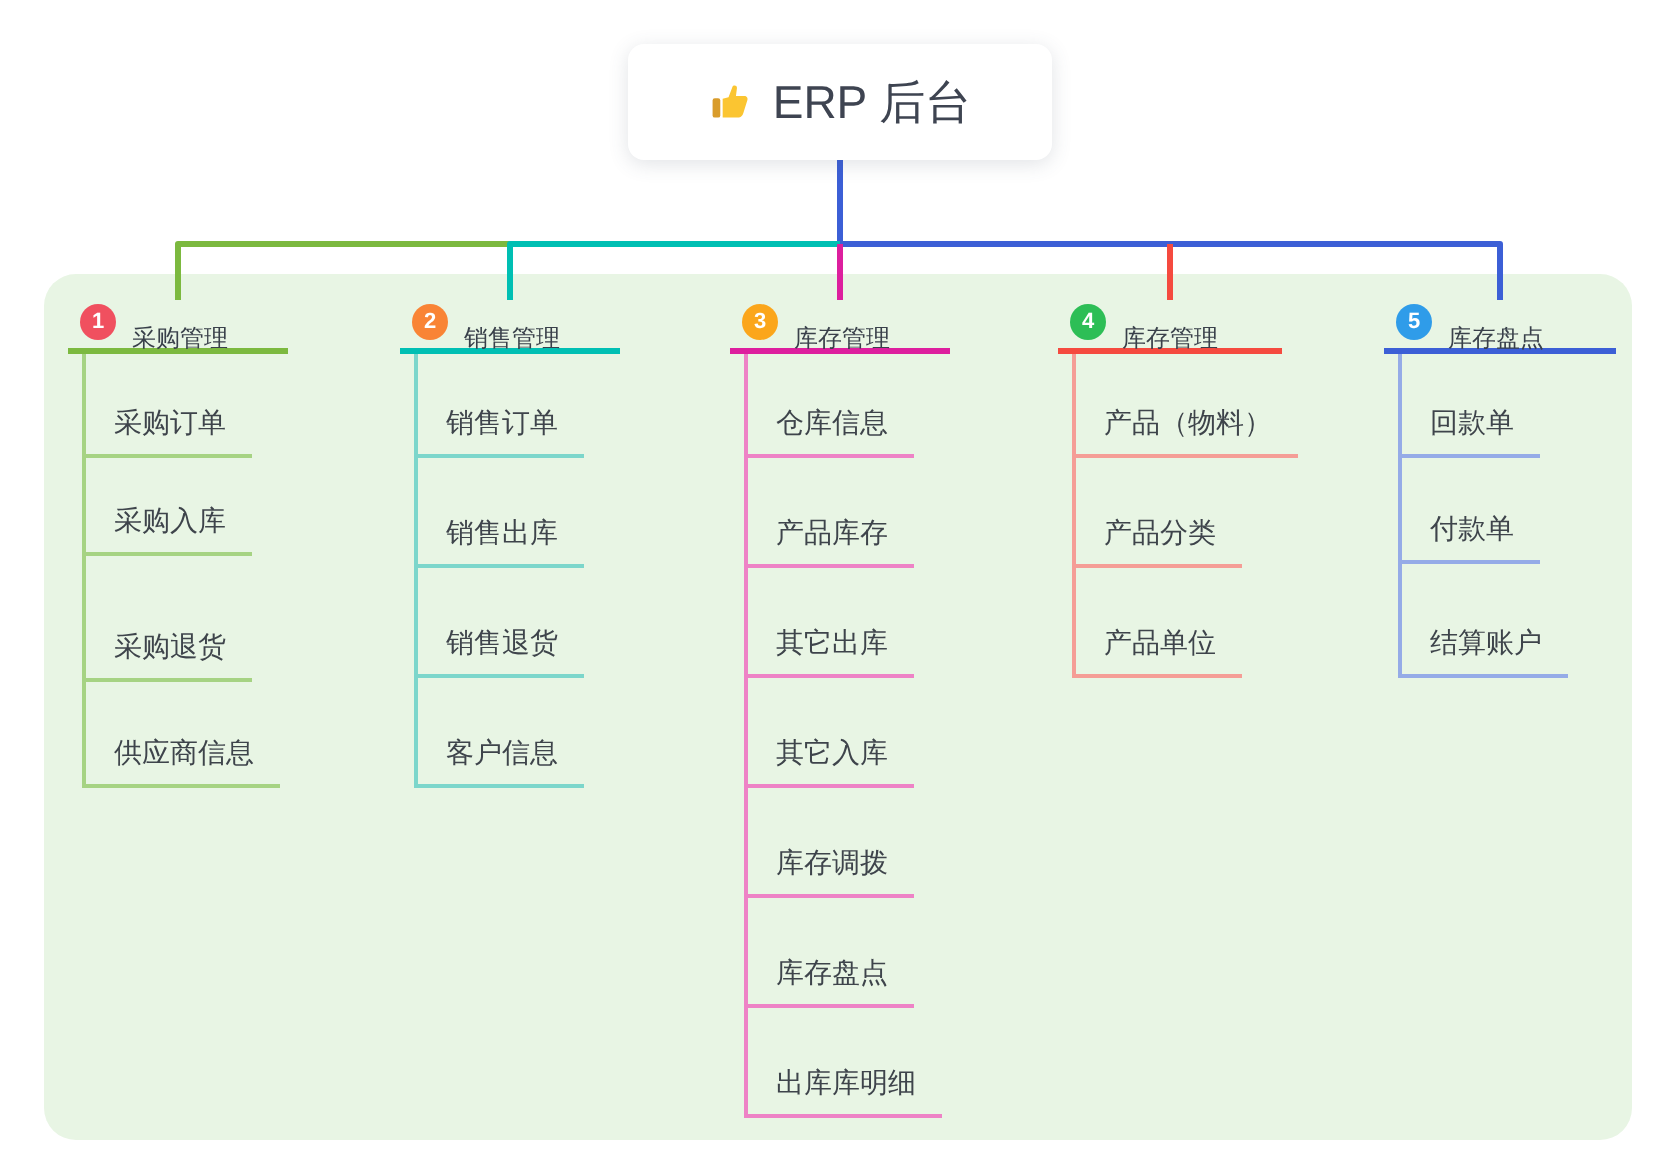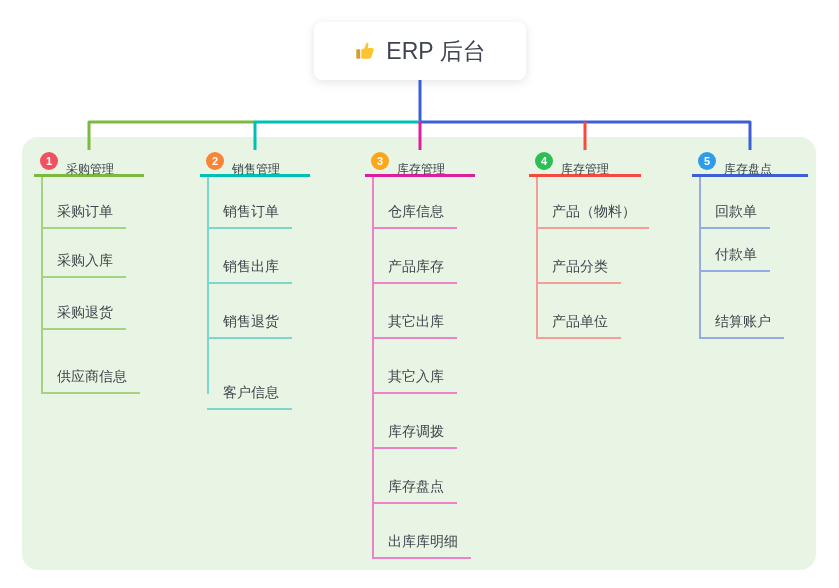--- a/index.html
+++ b/index.html
@@ -156,7 +156,7 @@
   <div class="child" style="top: 199px; width: 71px; border-bottom-color: rgb(149, 171, 231); text-align: center;">
     <span class="child-label">回款单</span>
   </div>
-      <div class="child" style="top: 242px; width: 71px; border-bottom-color: rgb(149, 171, 231);">
+      <div class="child" style="top: 252px; width: 71px; border-bottom-color: rgb(149, 171, 231);">
     <span class="child-label">付款单</span>
   </div>
       <div class="child" style="top: 309px; width: 85px; border-bottom-color: rgb(149, 171, 231);">

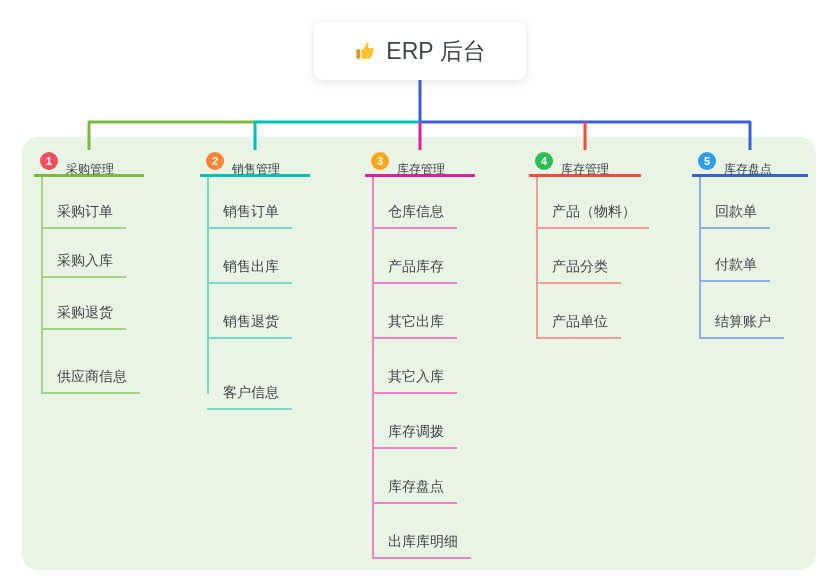--- a/index.html
+++ b/index.html
@@ -77,7 +77,7 @@
       <div class="child" style="top: 248px; width: 85px; border-bottom-color: rgb(166, 211, 131);">
     <span class="child-label">采购入库</span>
   </div>
-      <div class="child" style="top: 300px; width: 85px; border-bottom-color: rgb(166, 211, 131); text-align: center;">
+      <div class="child" style="top: 311px; width: 85px; border-bottom-color: rgb(166, 211, 131); text-align: center;">
     <span class="child-label">采购退货</span>
   </div>
       <div class="child" style="top: 364px; width: 99px; border-bottom-color: rgb(166, 211, 131);">

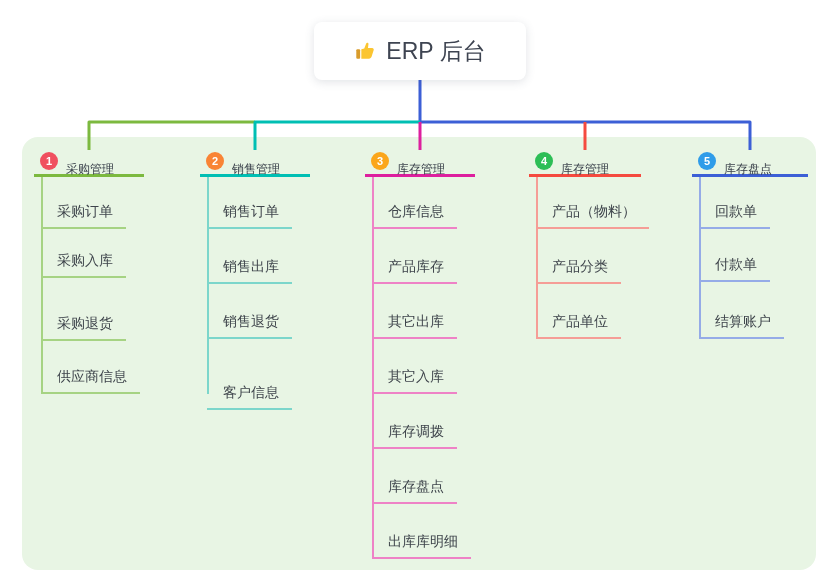--- a/index.html
+++ b/index.html
@@ -99,7 +99,7 @@
       <div class="child" style="top: 309px; width: 85px; border-bottom-color: rgb(124, 214, 203);">
     <span class="child-label">销售退货</span>
   </div>
-      <div class="child" style="top: 364px; width: 85px; border-bottom-color: rgb(124, 214, 203); margin-top: 16px;">
+      <div class="child" style="top: 364px; width: 85px; border-bottom-color: rgb(124, 214, 203);">
     <span class="child-label">客户信息</span>
   </div>
     </div>

